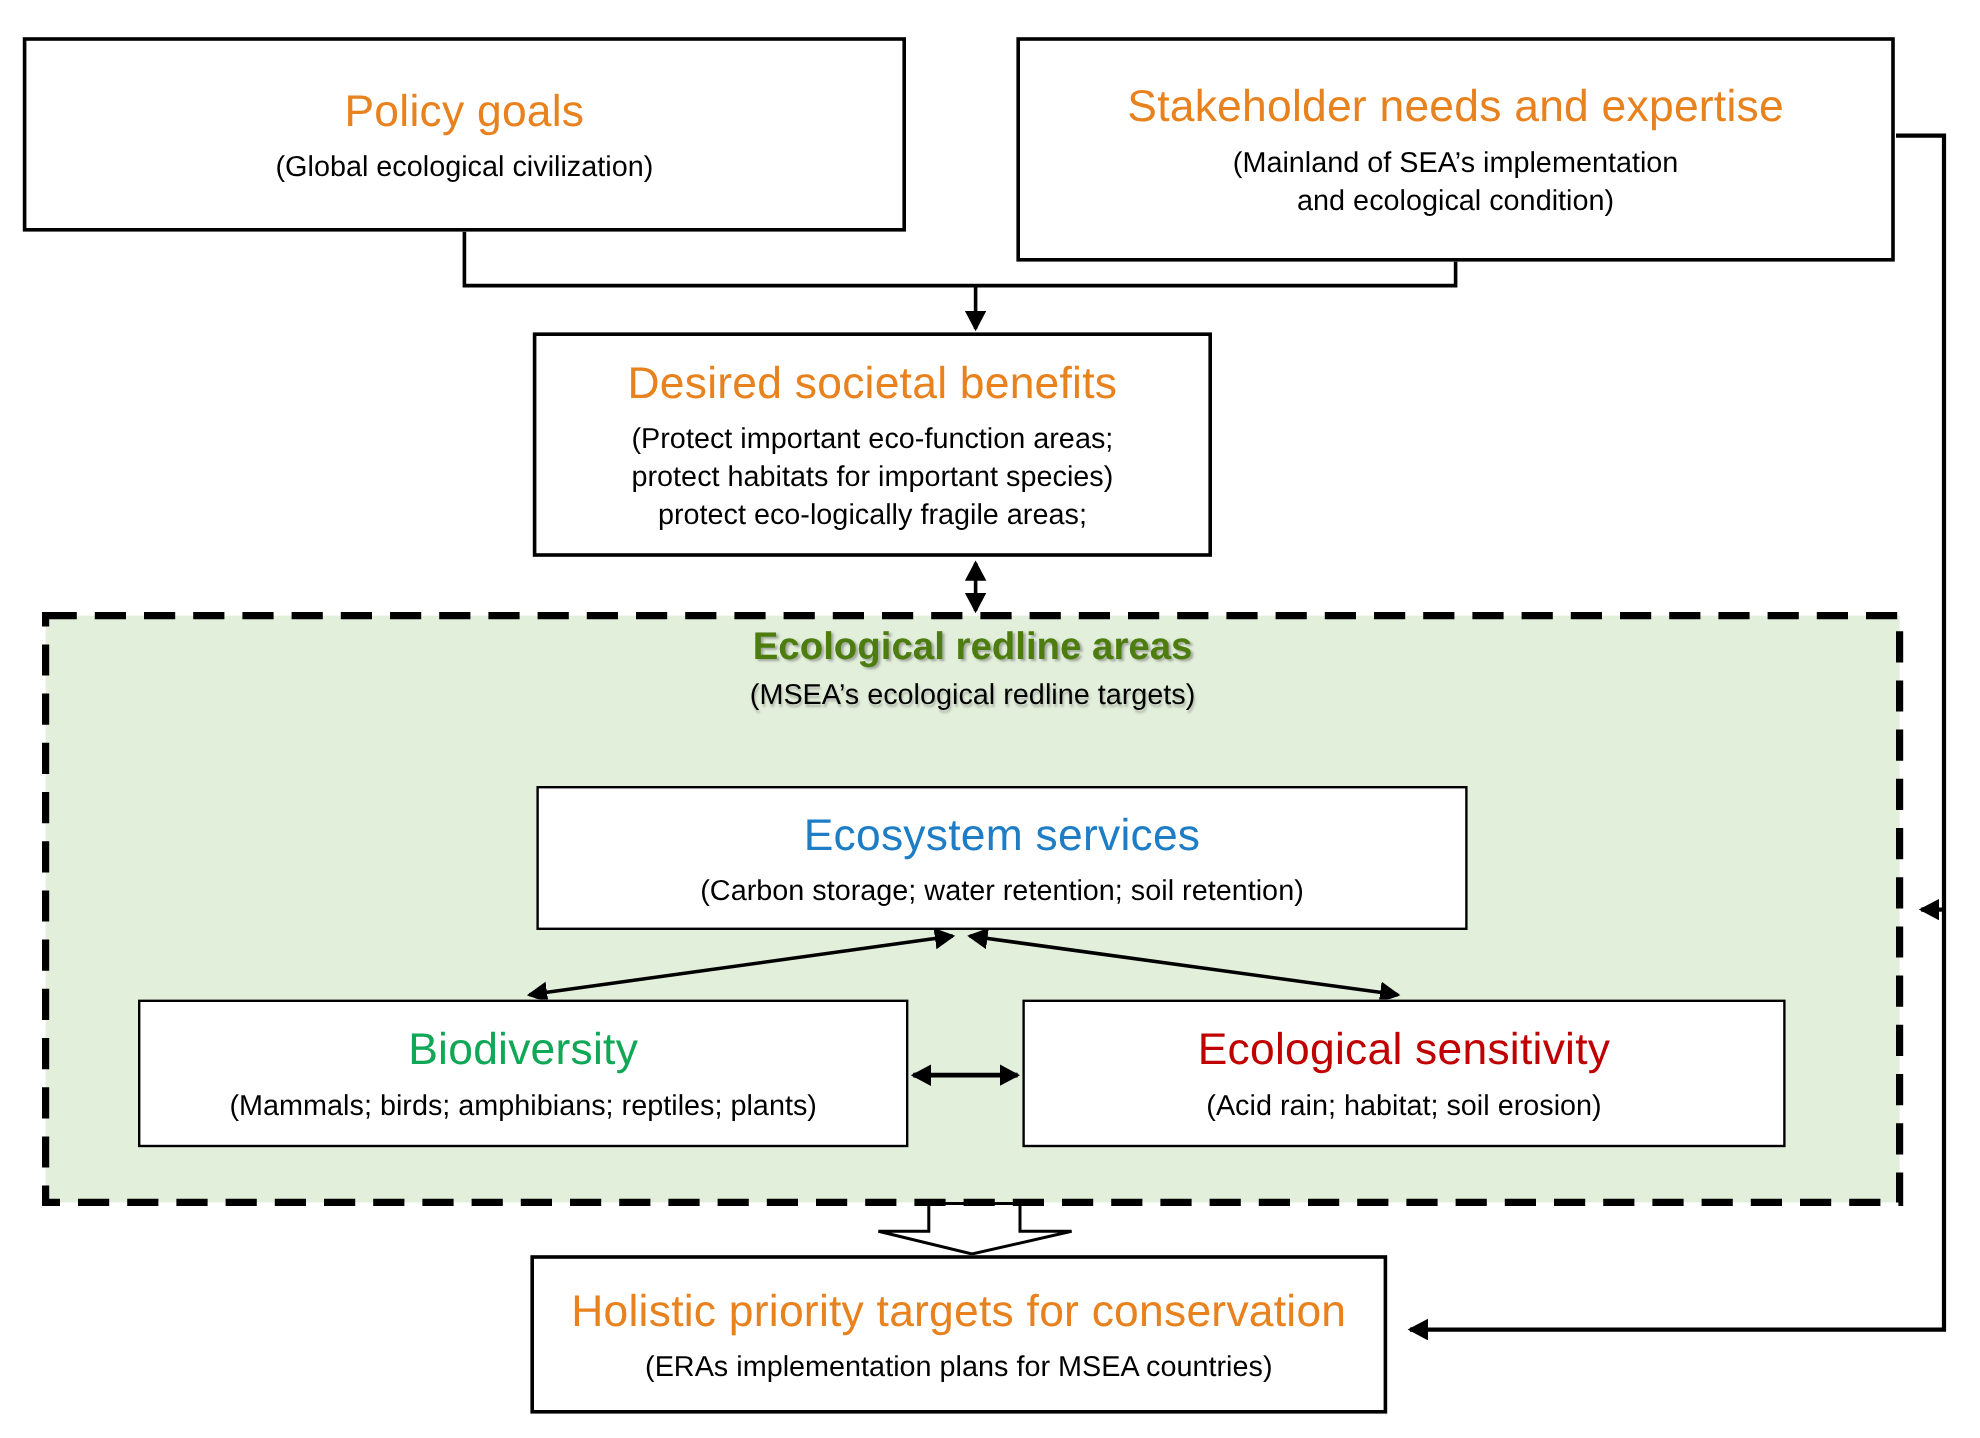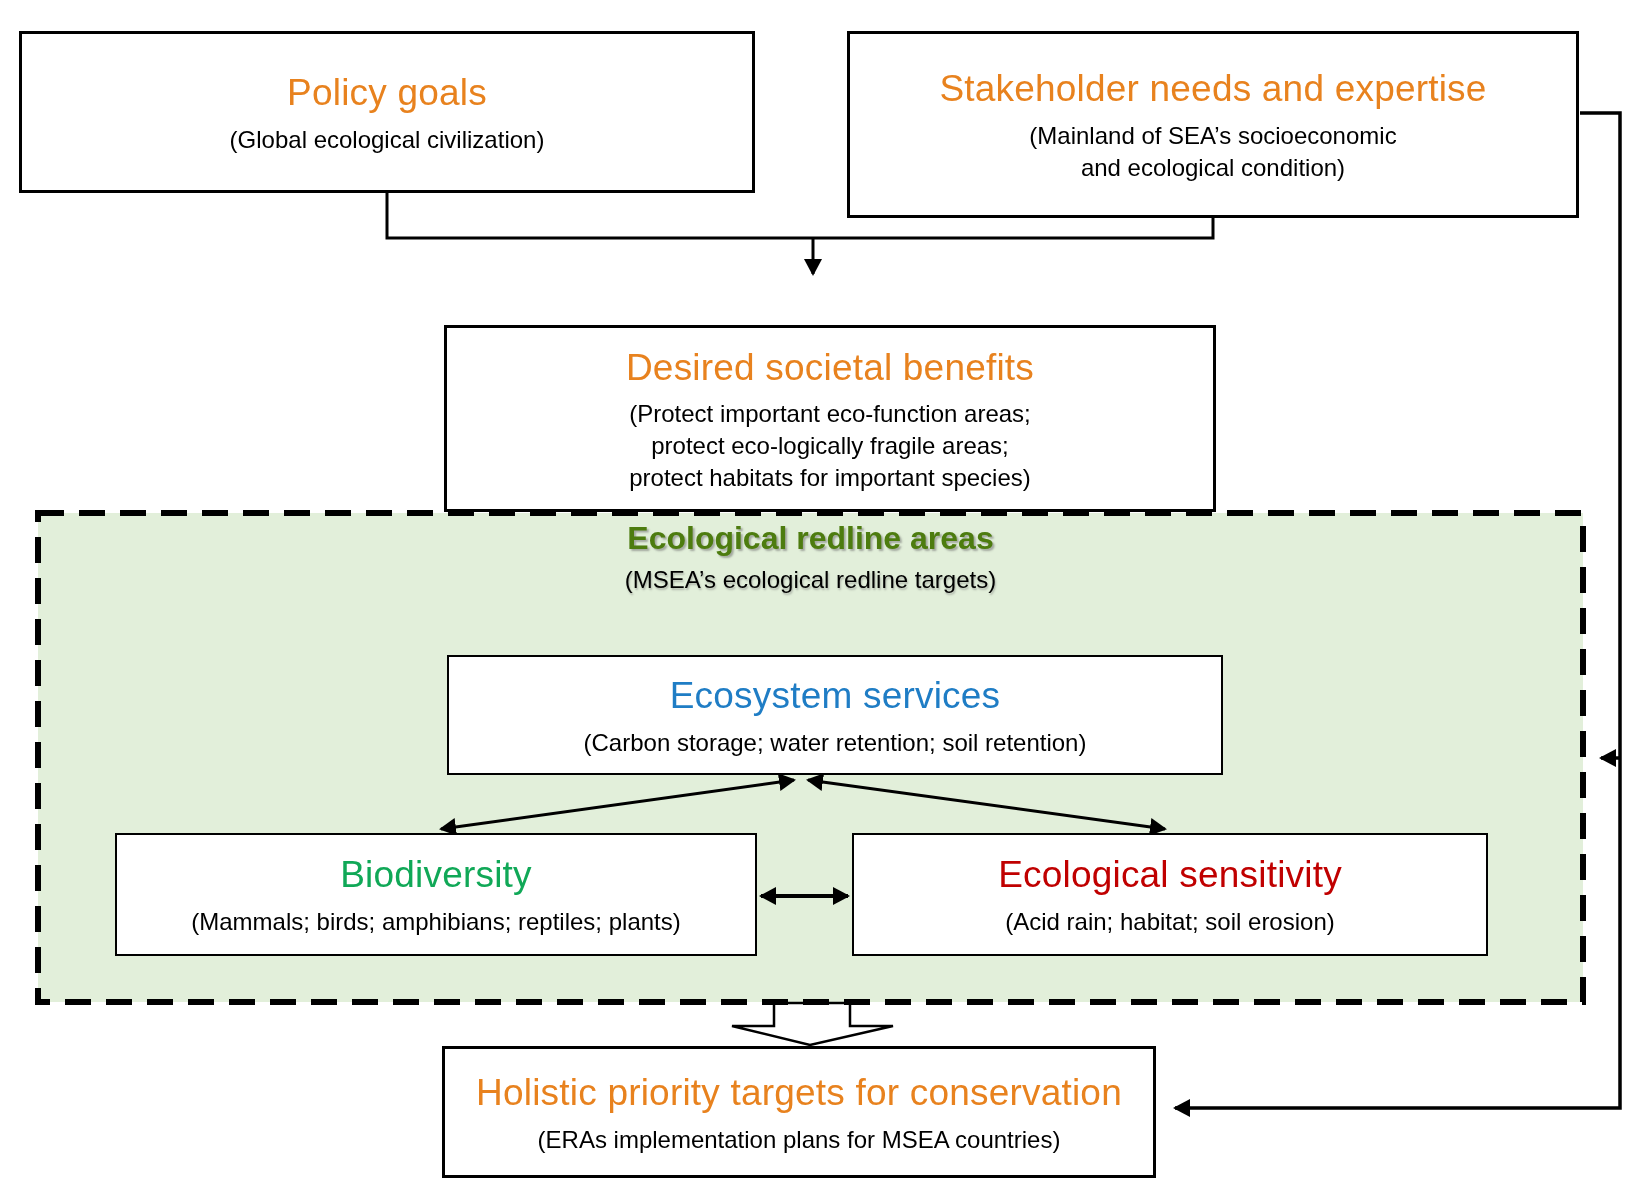--- a/index.html
+++ b/index.html
@@ -77,7 +77,7 @@
   <div class="node" style="left:847px;top:31px;width:732px;height:187px;">
     <span class="title t-orange">Stakeholder needs and expertise</span>
     <span class="sub">
-      <span class="subline">(Mainland of SEA’s socioeconomic</span>
+      <span class="subline">(Mainland of SEA’s implementation</span>
       <span class="subline">and ecological condition)</span>
     </span>
   </div>

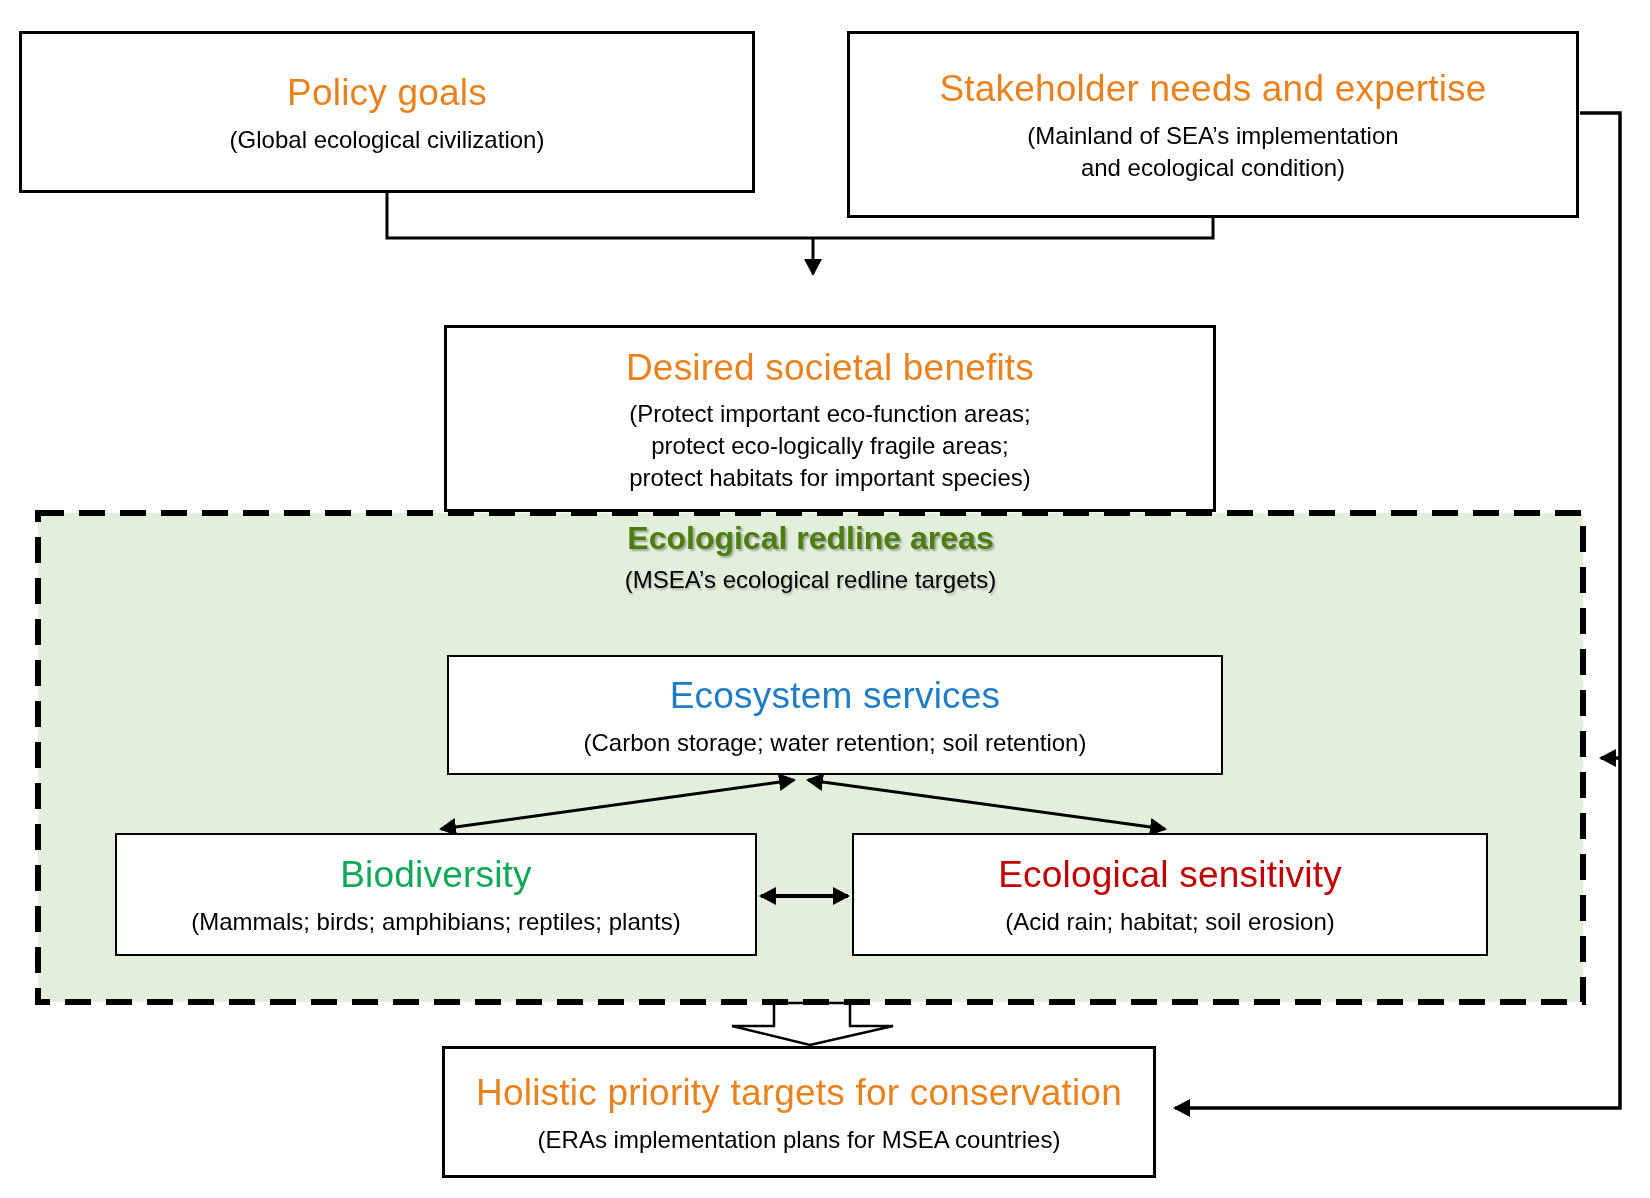--- a/index.html
+++ b/index.html
@@ -82,7 +82,7 @@
     </span>
   </div>
 
-  <div class="node" style="left:444px;top:277px;width:772px;height:187px;margin-top:48px;">
+  <div class="node" style="left:444px;top:277px;width:566px;height:187px;">
     <span class="title t-orange">Desired societal benefits</span>
     <span class="sub">
       <span class="subline">(Protect important eco-function areas;</span>

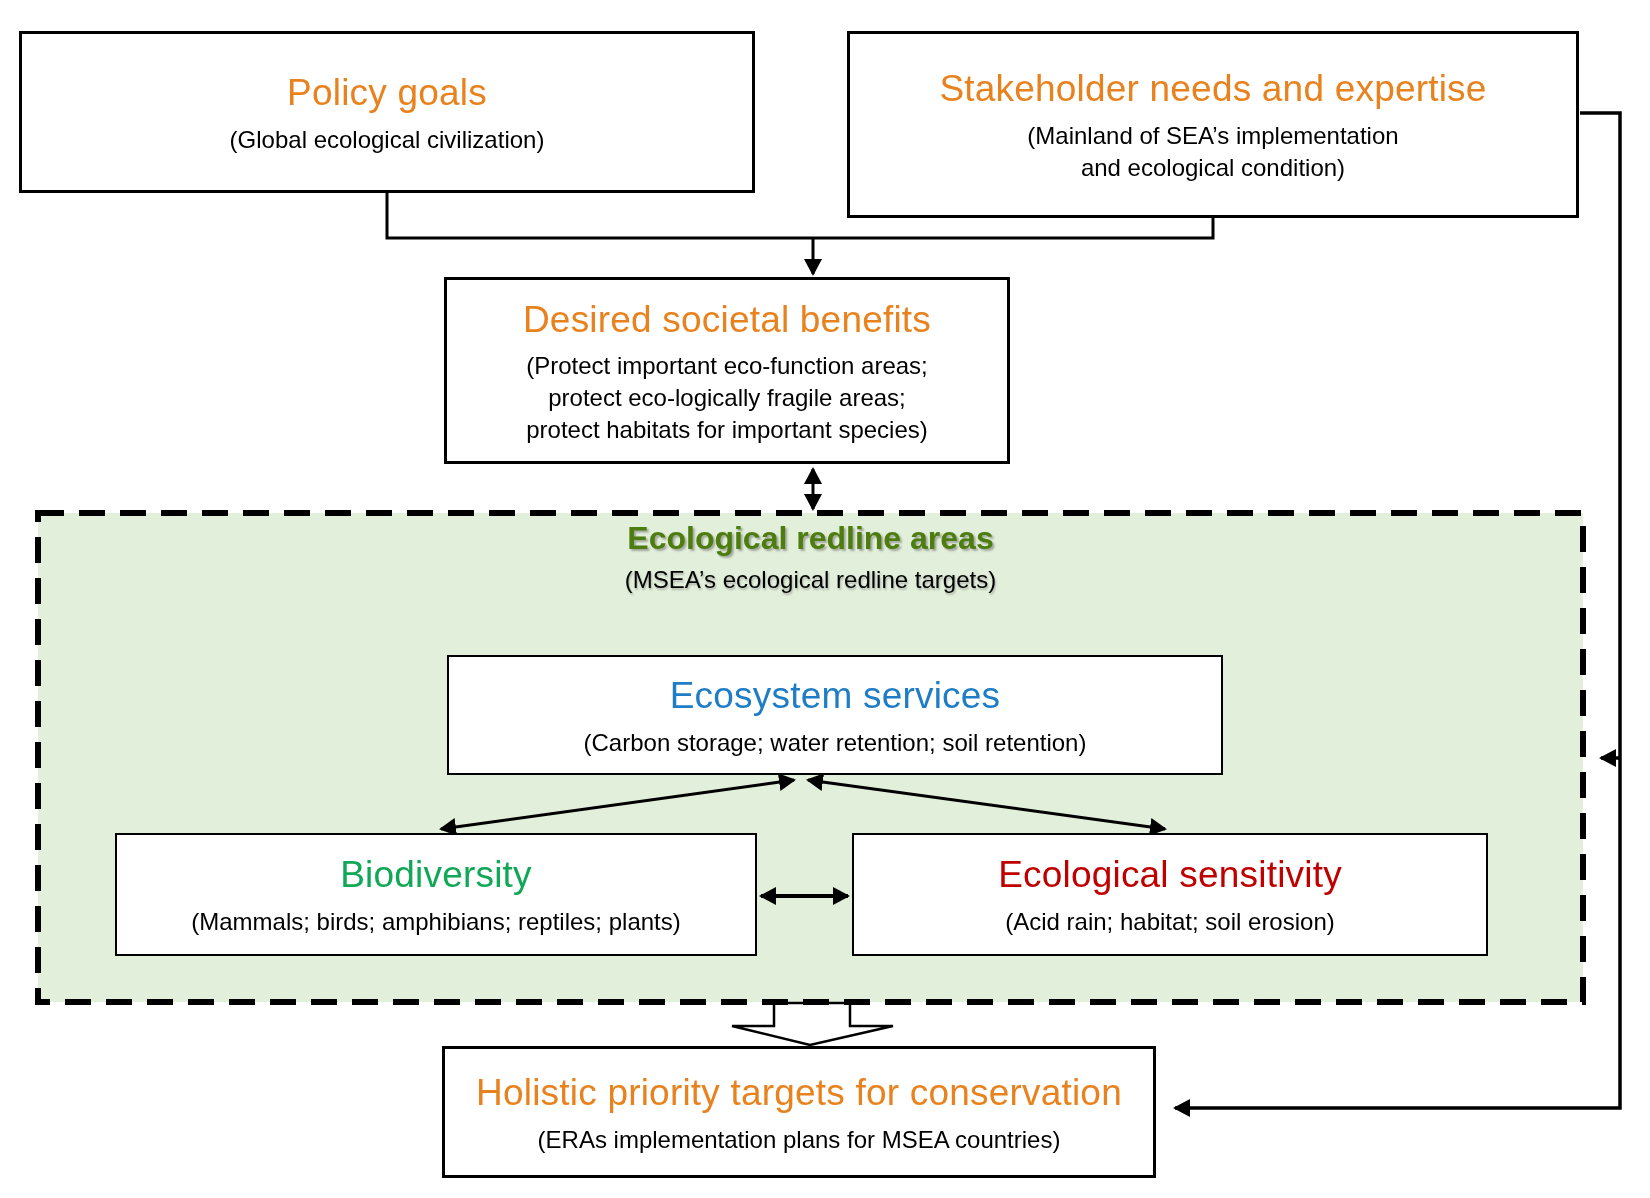--- a/index.html
+++ b/index.html
@@ -86,8 +86,8 @@
     <span class="title t-orange">Desired societal benefits</span>
     <span class="sub">
       <span class="subline">(Protect important eco-function areas;</span>
+      <span class="subline">protect habitats for important species)</span>
       <span class="subline">protect eco-logically fragile areas;</span>
-      <span class="subline">protect habitats for important species)</span>
     </span>
   </div>
 

